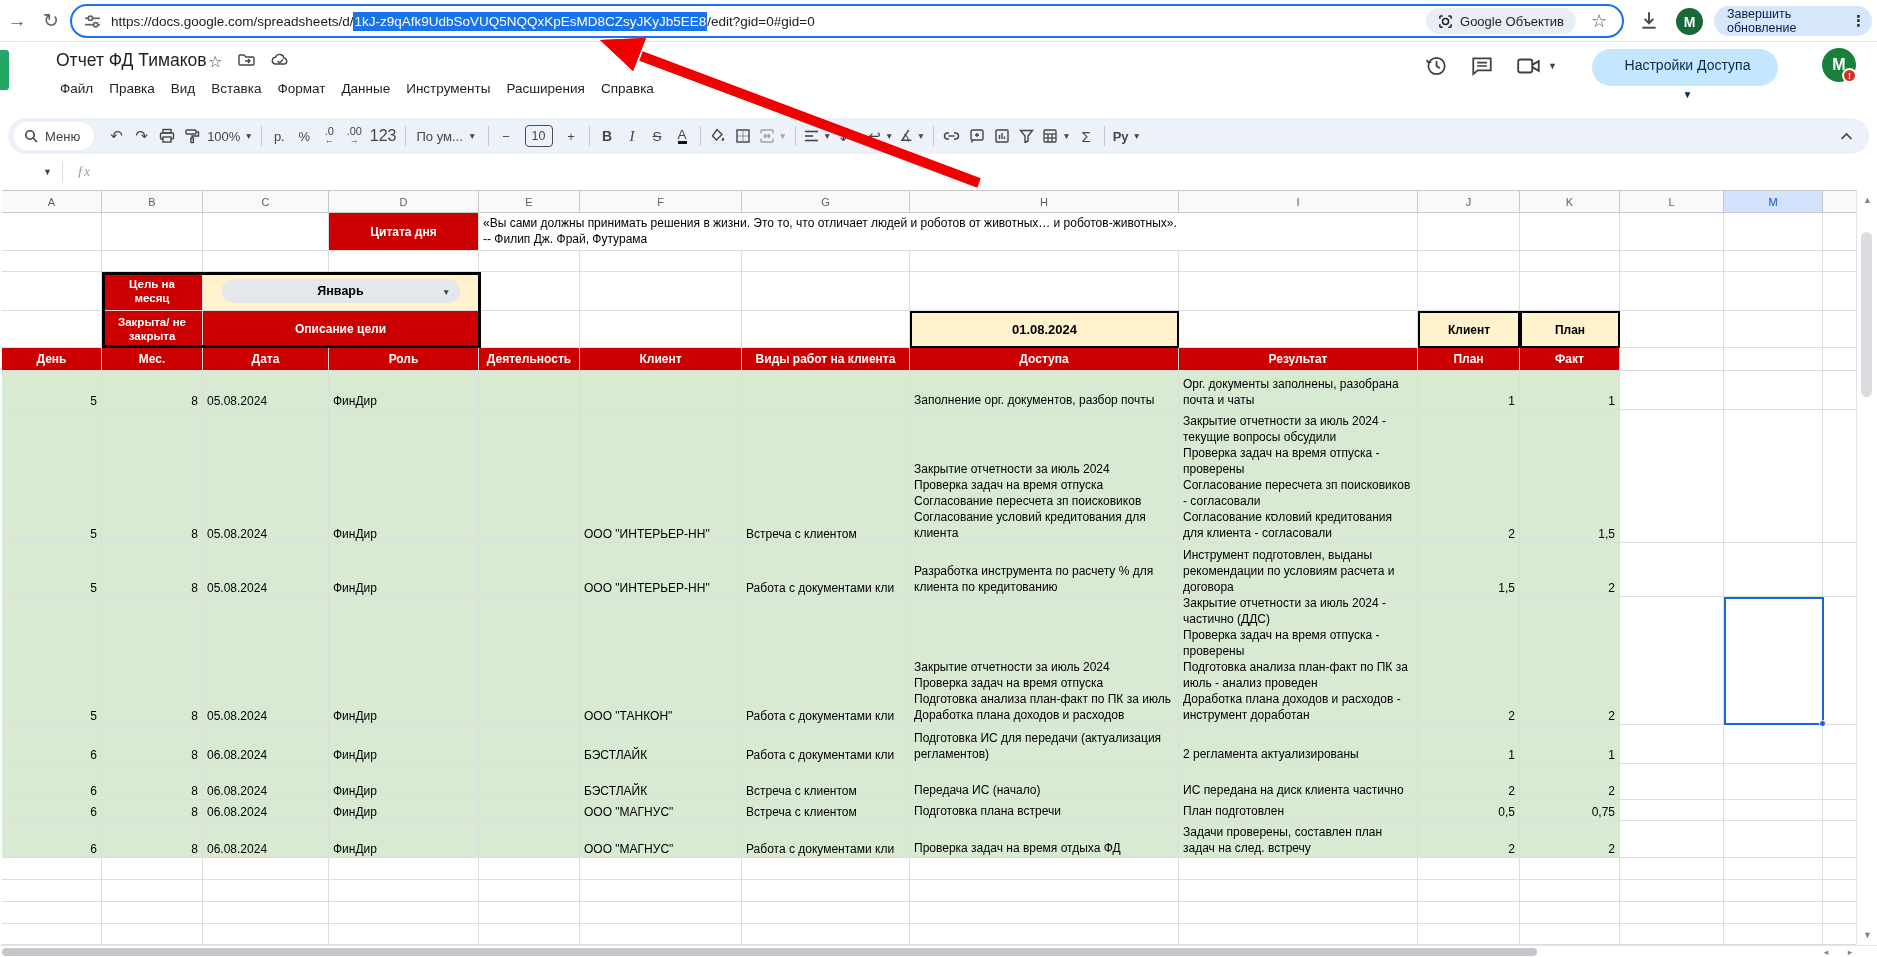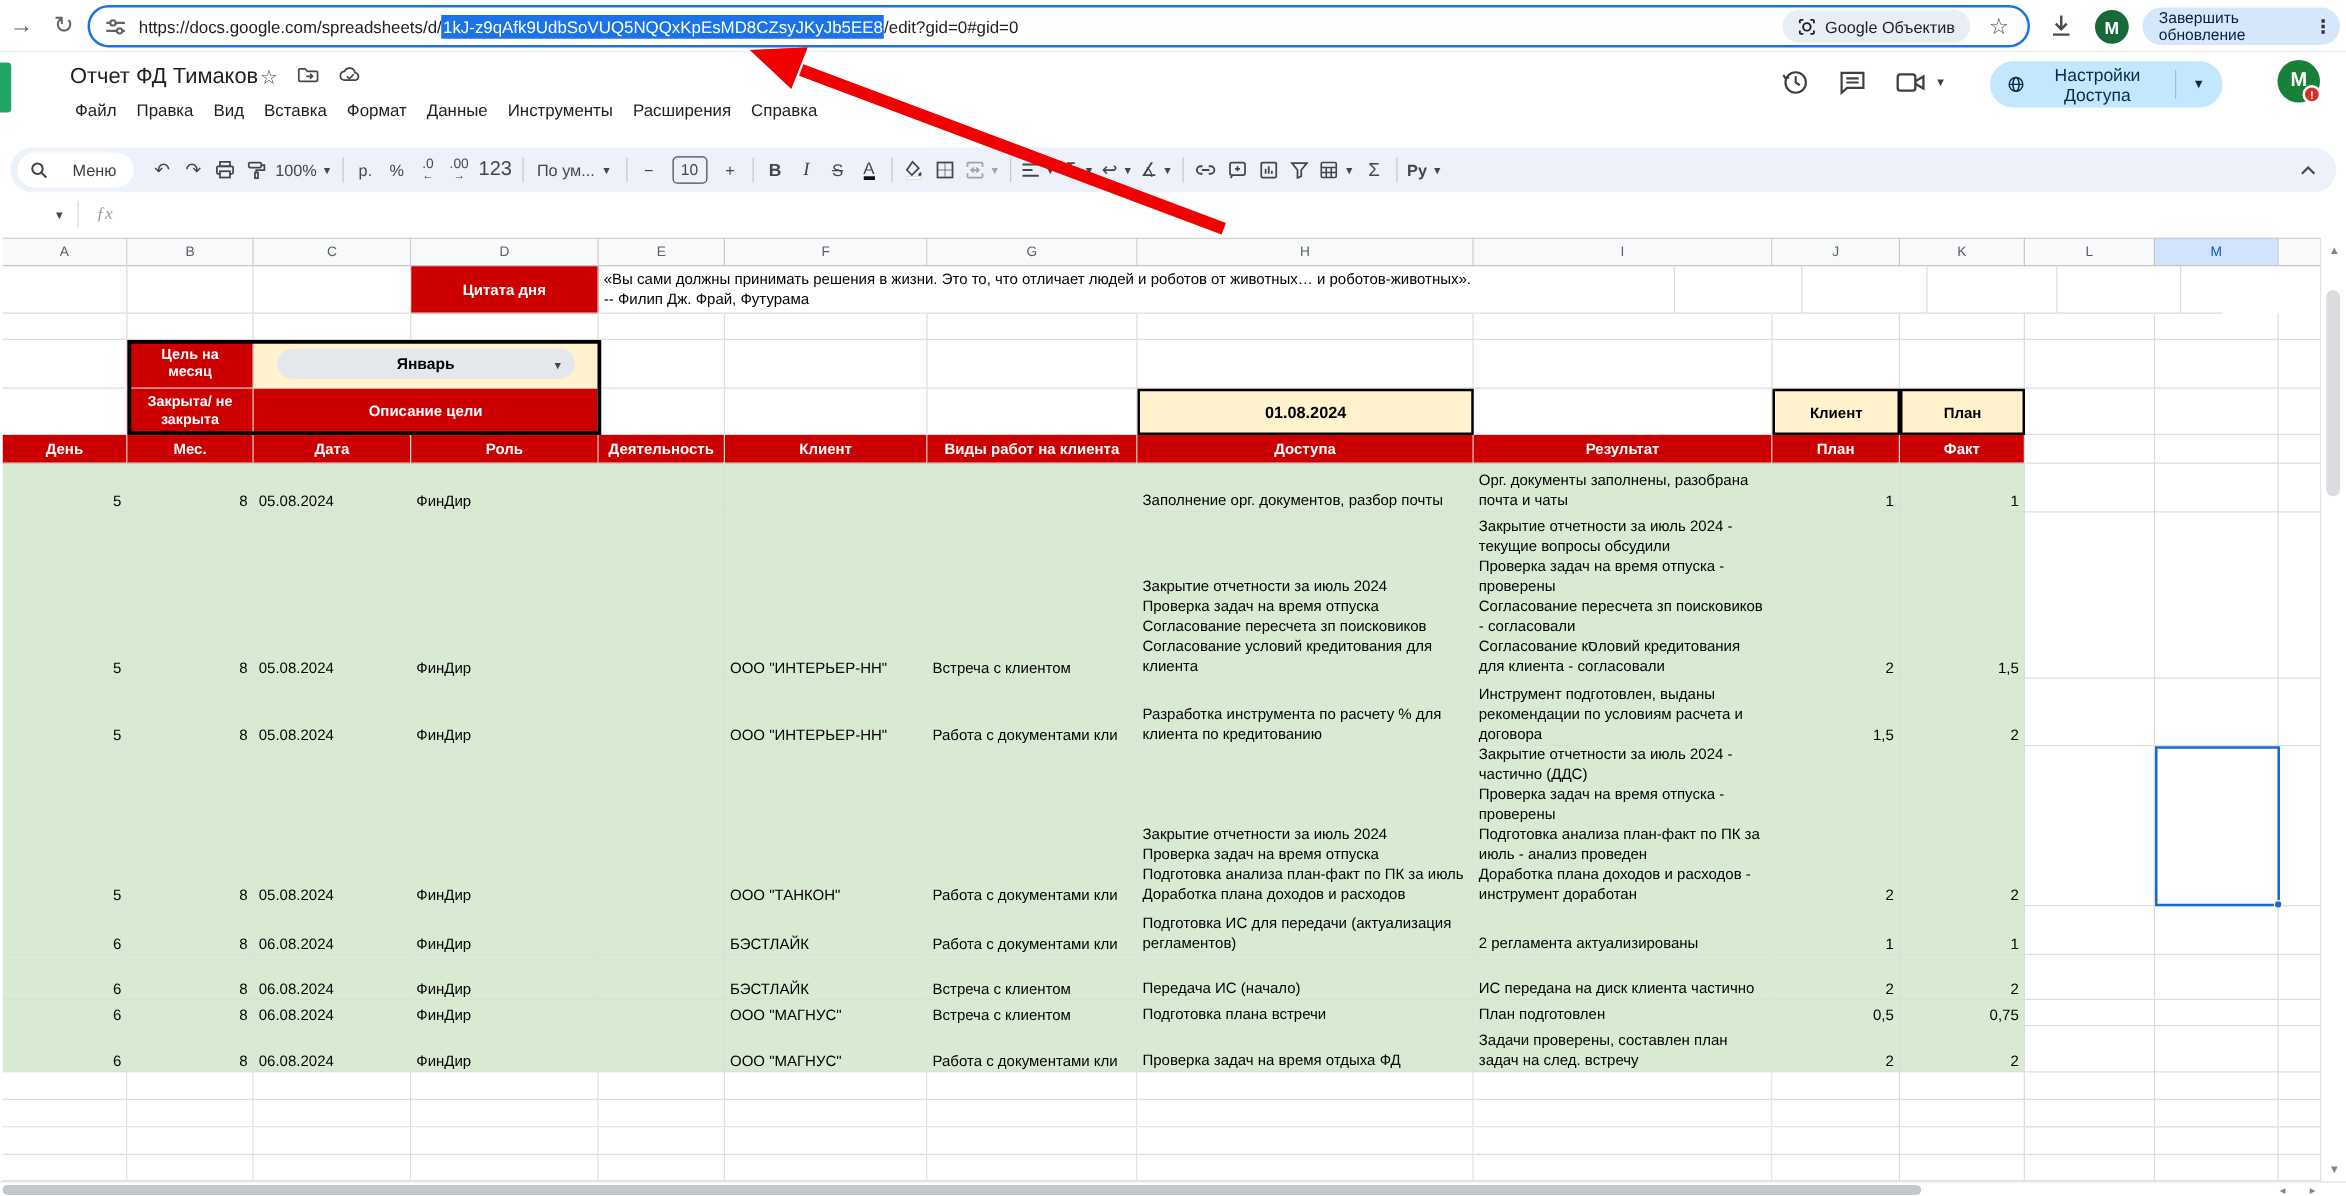--- a/index.html
+++ b/index.html
@@ -32,7 +32,7 @@
   #hdr-menus{position:absolute;left:52px;top:36px;display:flex;font-size:13.5px;color:#1f1f1f;}
   #hdr-menus span{padding:3px 8px;border-radius:9px;cursor:default;}
   .hdr-right-ic{position:absolute;top:12px;color:#3c4043;}
-  #share-pill{position:absolute;left:1592px;top:7px;height:37px;width:186px;background:var(--shareblue);border-radius:19px;display:flex;align-items:center;padding:0 9px 0 14px;color:#072b47;font-size:14px;gap:8px;}
+  #share-pill{position:absolute;left:1592px;top:7px;height:37px;width:186px;background:var(--shareblue);border-radius:19px;display:flex;align-items:center;padding:0 9px 0 14px;color:#072b47;font-size:14px;gap:8px;flex-direction:column;}
   #share-pill .divider{width:1px;height:23px;background:rgba(0,0,0,.18);margin-left:4px;}
   #share-caret{font-size:10px;color:#072b47;padding:0 5px;}
   #sheet-avatar{position:absolute;left:1822px;top:6px;width:34px;height:34px;border-radius:50%;background:#188038;color:#fff;font-weight:700;font-size:16px;display:flex;align-items:center;justify-content:center;}

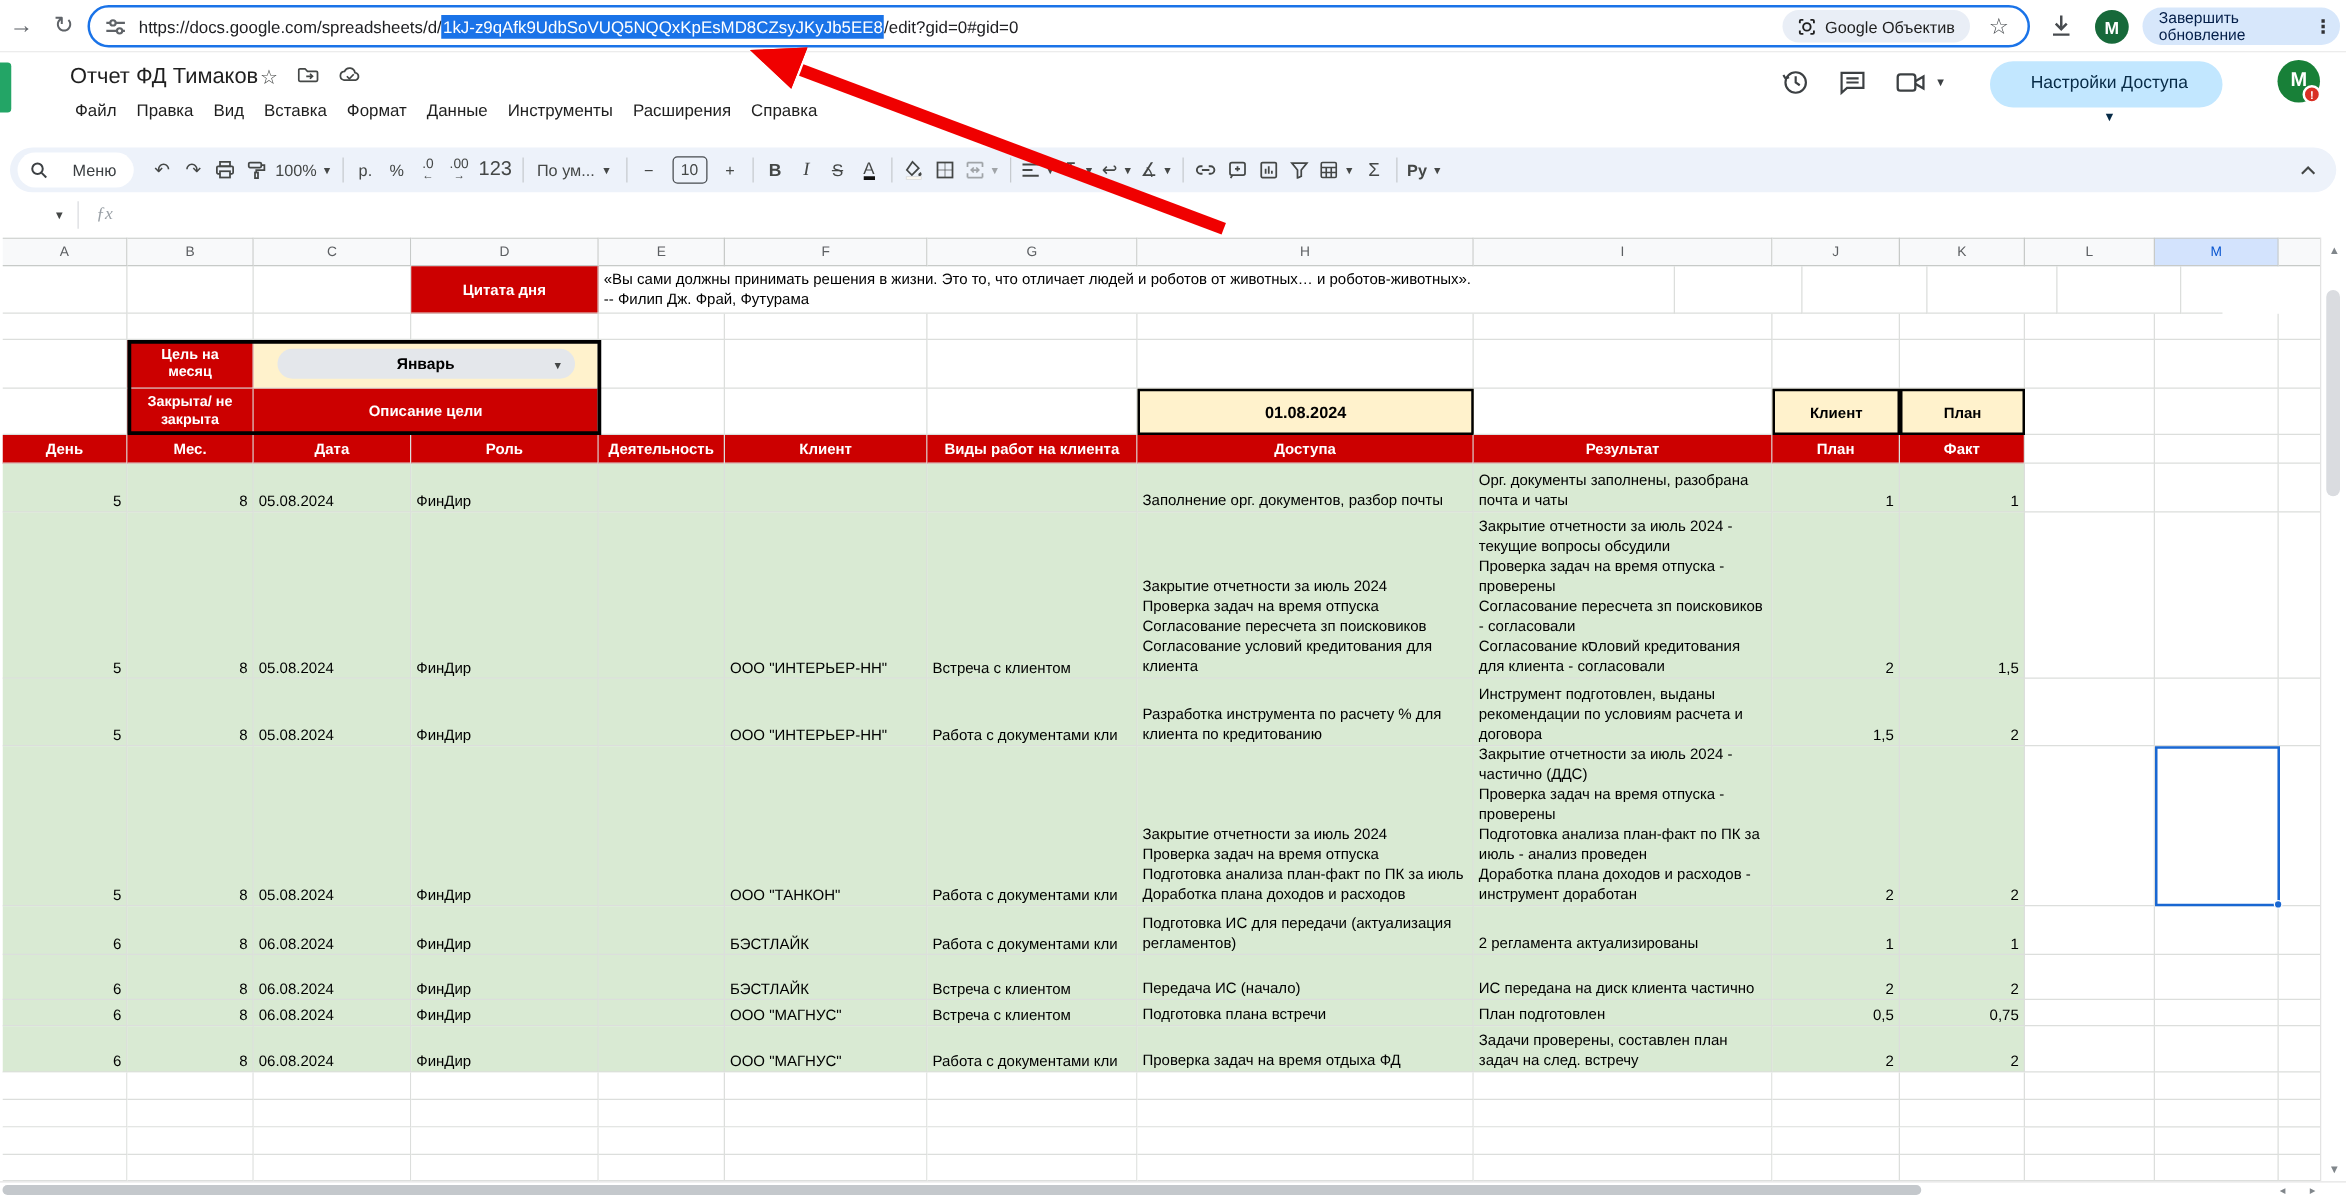--- a/index.html
+++ b/index.html
@@ -42,7 +42,7 @@
   .tbtn{min-width:25px;height:26px;display:flex;align-items:center;justify-content:center;border-radius:4px;font-size:13px;padding:0 3px;gap:2px;white-space:nowrap;}
   .tsep{width:1px;height:20px;background:#c6cace;margin:0 5px;}
   .car{font-size:8.5px;color:var(--icon);margin-left:2px;}
-  #menu-pill{height:28px;background:#fff;border-radius:15px;display:flex;align-items:center;gap:20px;padding:0 14px 0 10px;font-size:13px;color:#3c4043;margin-right:10px;}
+  #menu-pill{height:28px;background:#fff;border-radius:15px;display:flex;align-items:center;gap:7px;padding:0 14px 0 10px;font-size:13px;color:#3c4043;margin-right:10px;}
   #font-size-box{width:28px;height:22px;border:1px solid #474b4f;border-radius:4px;display:flex;align-items:center;justify-content:center;font-size:12.5px;margin:0 6px;}
   .glyph{font-size:15px;}
   .bold-b{font-weight:700;font-size:14px;}

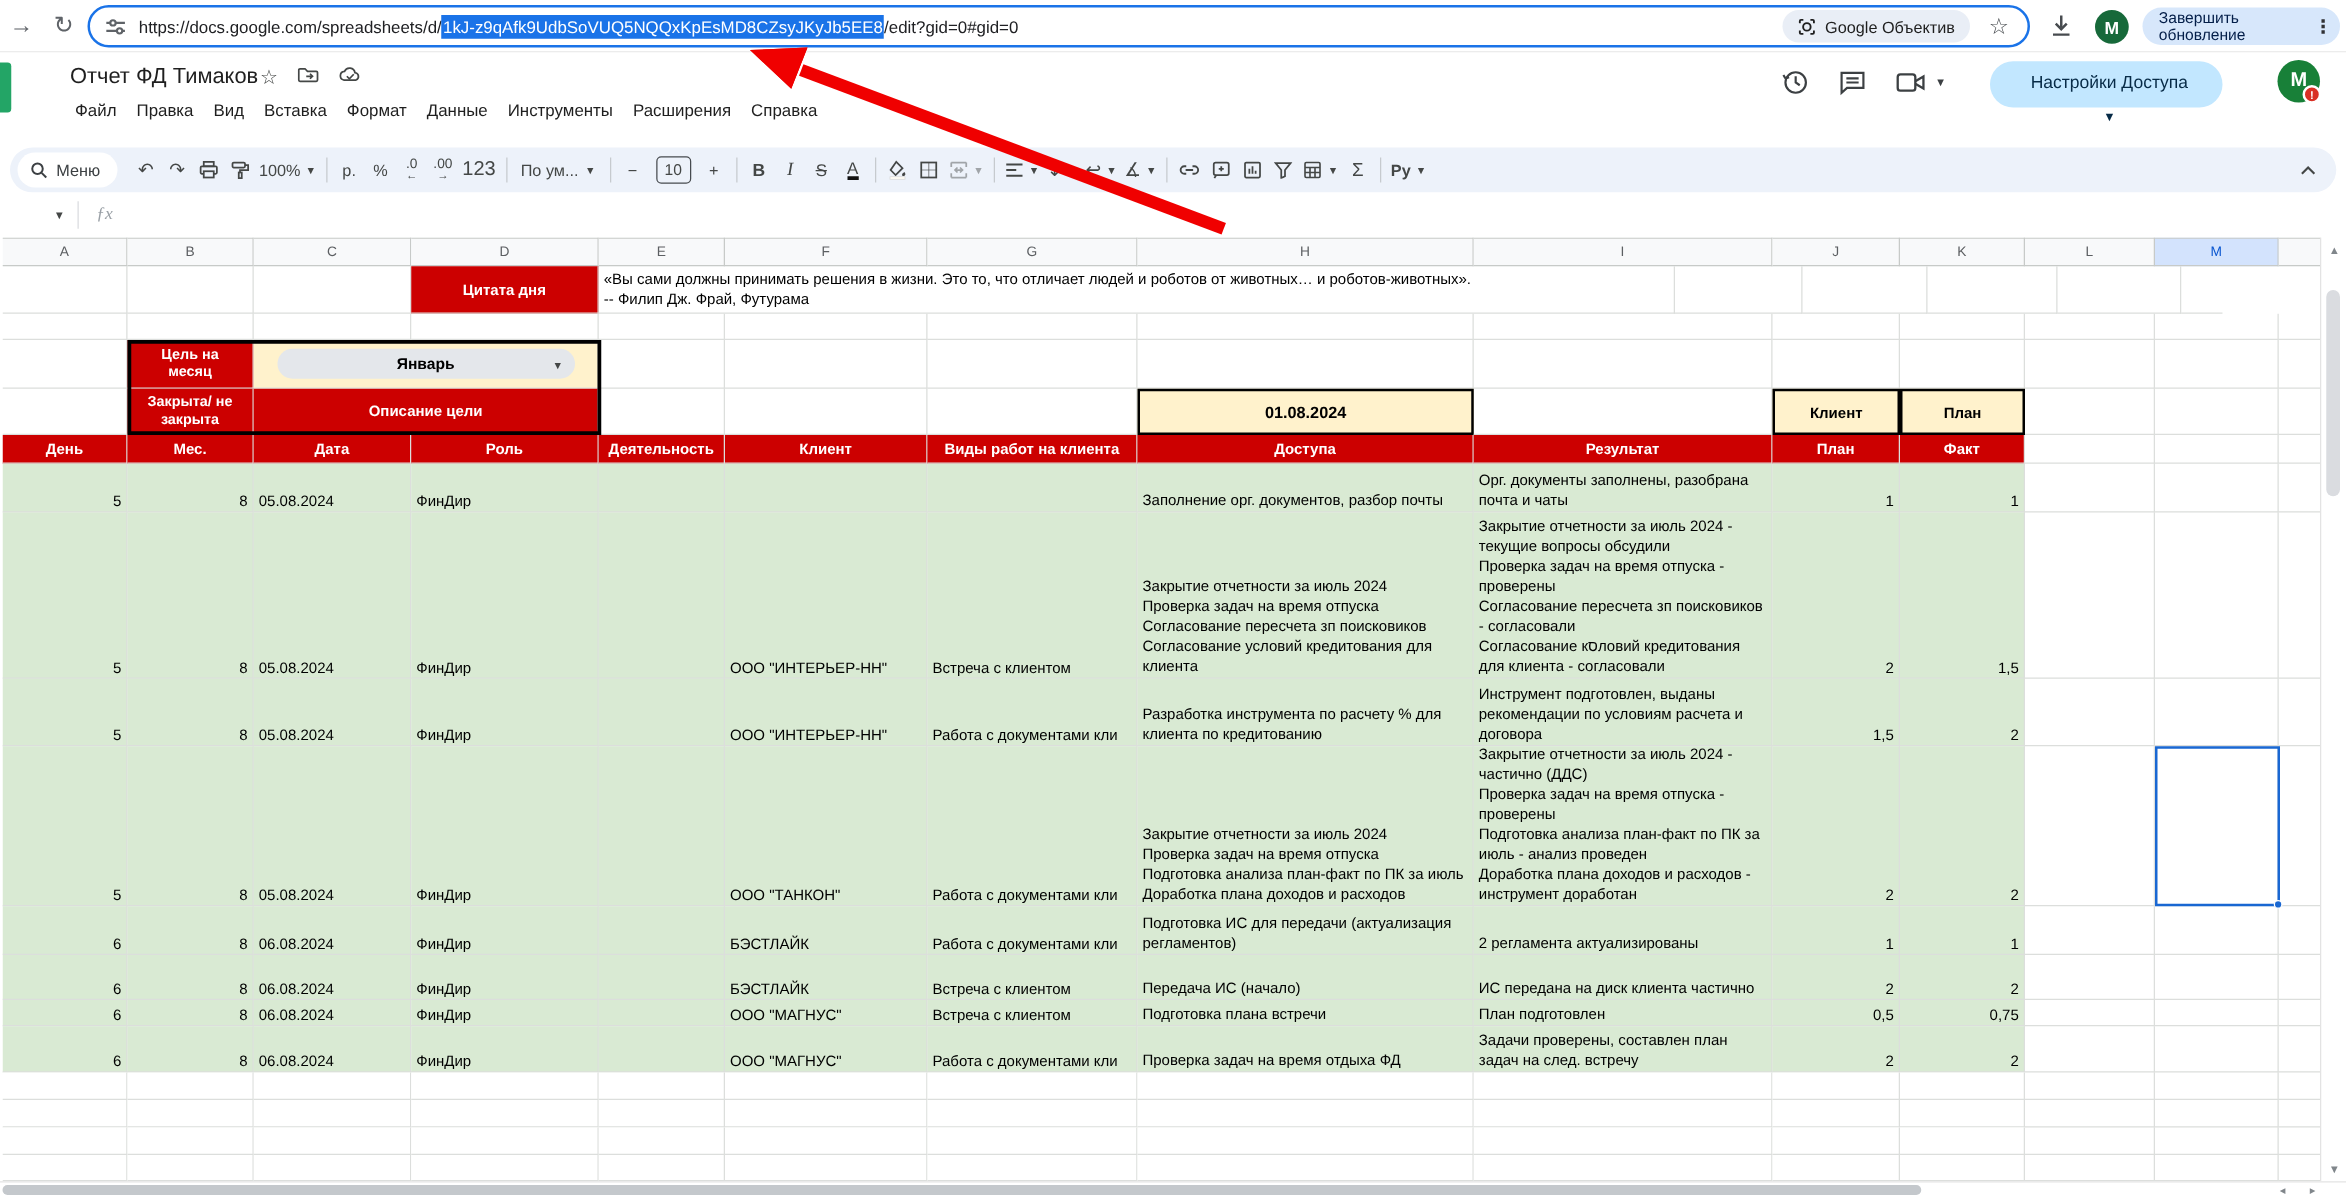--- a/index.html
+++ b/index.html
@@ -423,7 +423,7 @@
     <div class="c cB"></div>
     <div class="c cC"></div>
     <div class="c cD redcell">Цитата дня</div>
-    <div class="c" id="quote-cell" style="width:861px;">«Вы сами должны принимать решения в жизни. Это то, что отличает людей и роботов от животных… и роботов-животных».
+    <div class="c" id="quote-cell" style="width:939px;">«Вы сами должны принимать решения в жизни. Это то, что отличает людей и роботов от животных… и роботов-животных».
 -- Филип Дж. Фрай, Футурама</div>
     <div class="c cJ"></div>
     <div class="c cK"></div>

